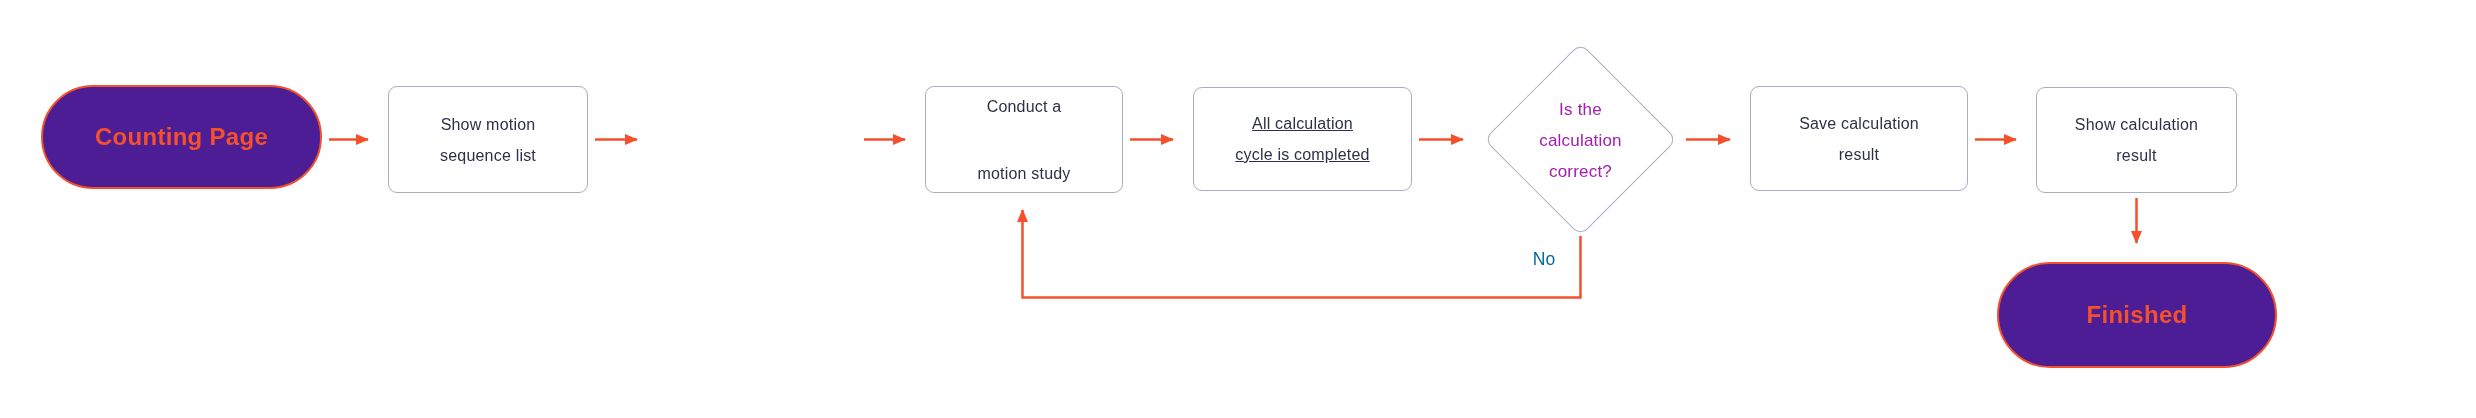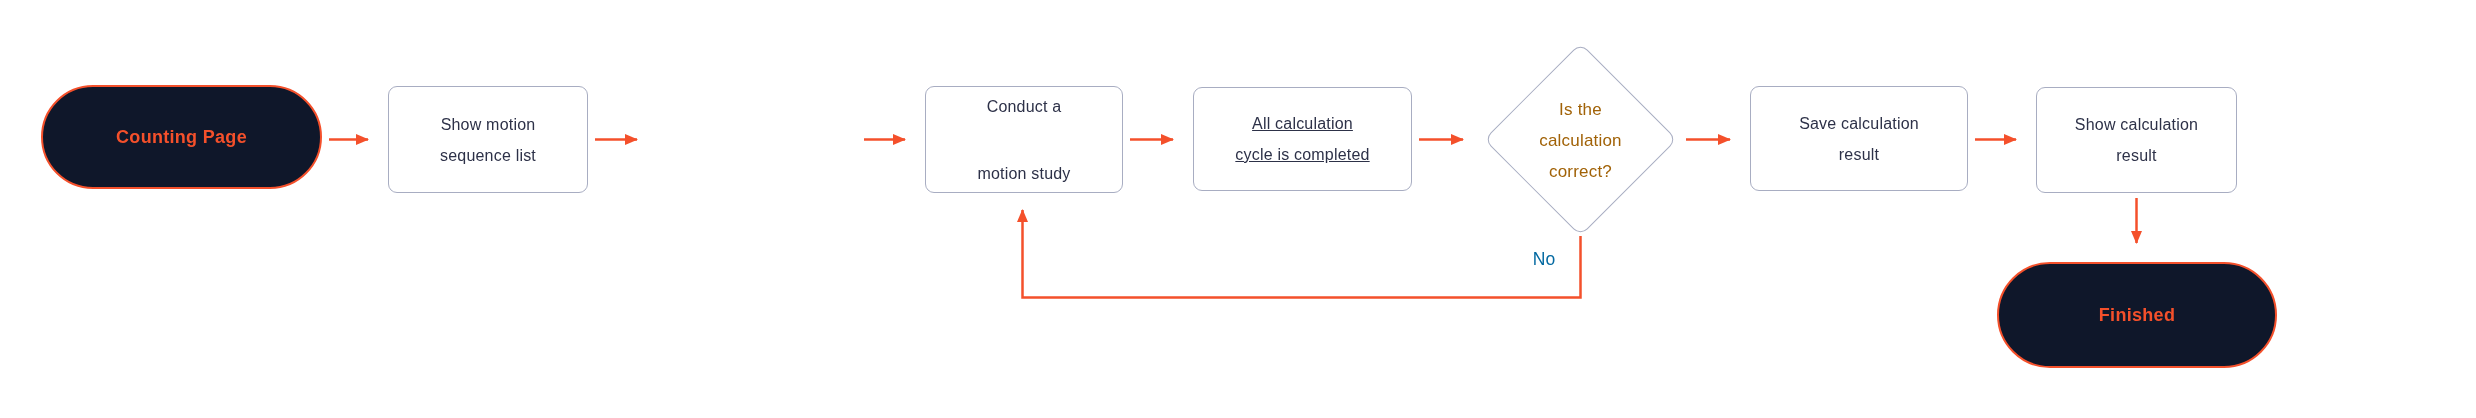--- a/index.html
+++ b/index.html
@@ -75,7 +75,7 @@
     align-items: center;
     justify-content: center;
     text-align: center;
-    color: #a16207;
+    color: #a21caf;
     font-size: 17px;
     line-height: 31px;
     letter-spacing: 0.2px;

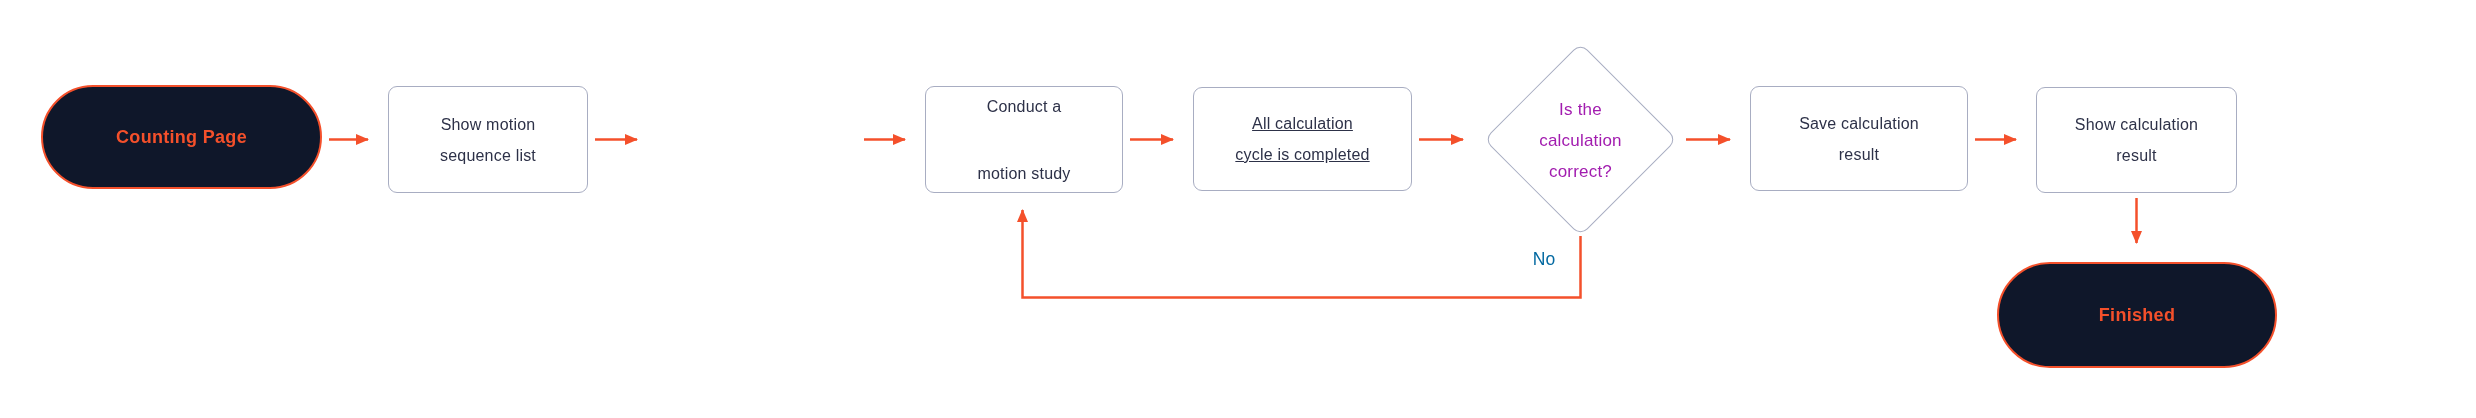--- a/index.html
+++ b/index.html
@@ -42,12 +42,12 @@
     letter-spacing: 0.2px;
   }
   .terminator {
-    background: #0f172a;
+    background: #4c1d95;
     border: 2.5px solid #f4502b;
     border-radius: 60px;
     color: #f4502b;
     font-weight: bold;
-    font-size: 18px;
+    font-size: 24px;
     letter-spacing: 0.3px;
     align-items: center;
   }

